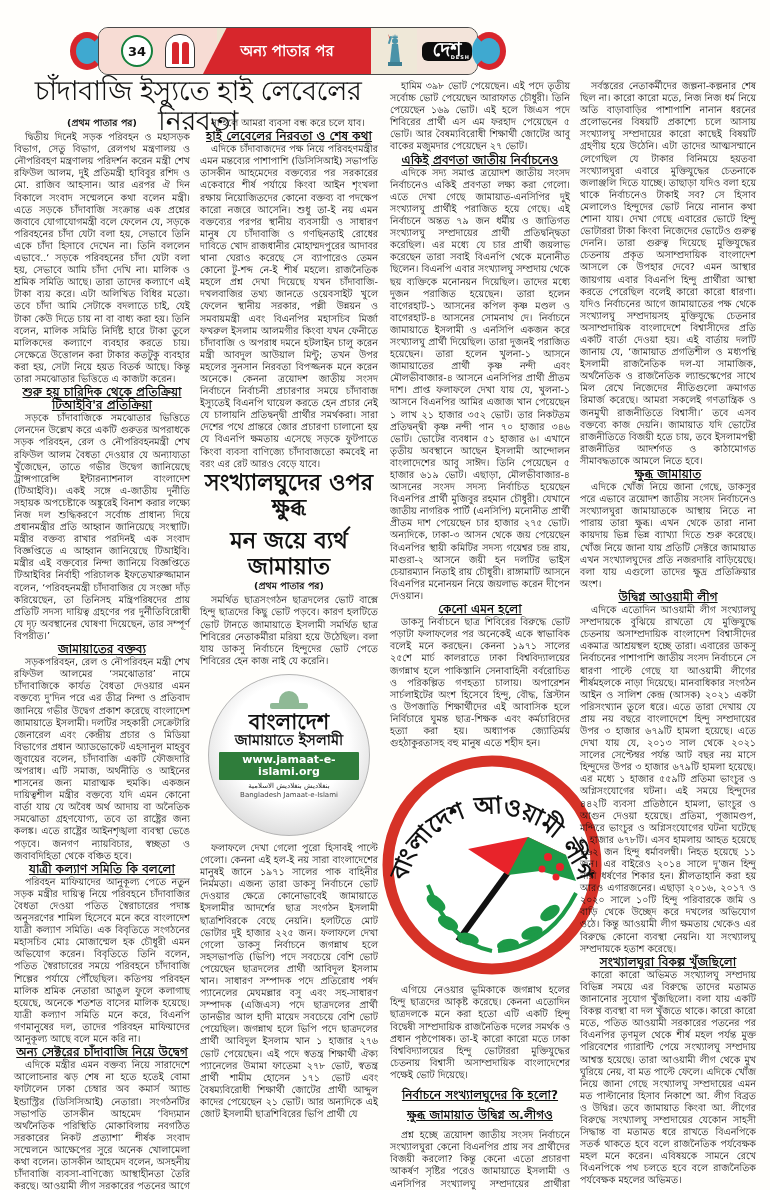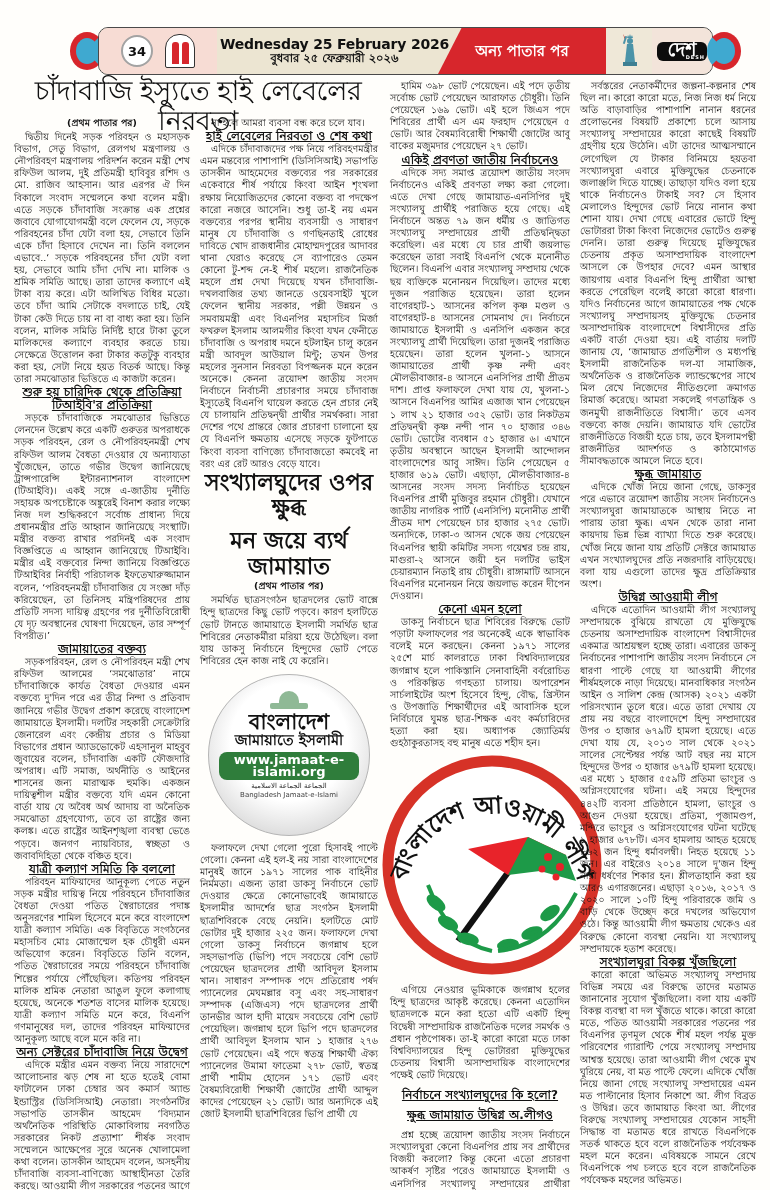--- a/index.html
+++ b/index.html
@@ -13,7 +13,7 @@
   .pill{display:flex;align-items:stretch;height:46px;border:1px solid #4a4a4a;border-radius:10px;overflow:hidden;background:#ece5d2;}
   .sec{display:flex;align-items:center;justify-content:center;}
   .sec.pink{background:#f7dcd4;width:118px;gap:12px;}
-  .page-num{width:28px;height:28px;border:2px solid #a3a3a3;border-radius:50%;background:#fff;
+  .page-num{width:28px;height:28px;border:2px solid #15803d;border-radius:50%;background:#fff;
             font-weight:bold;font-size:13px;display:flex;align-items:center;justify-content:center;}
   .gate{width:30px;height:34px;border:1.5px solid #333;border-radius:14px 14px 2px 2px;background:#fff;
         display:flex;gap:3px;align-items:flex-end;justify-content:center;padding:3px 4px;box-sizing:border-box;}

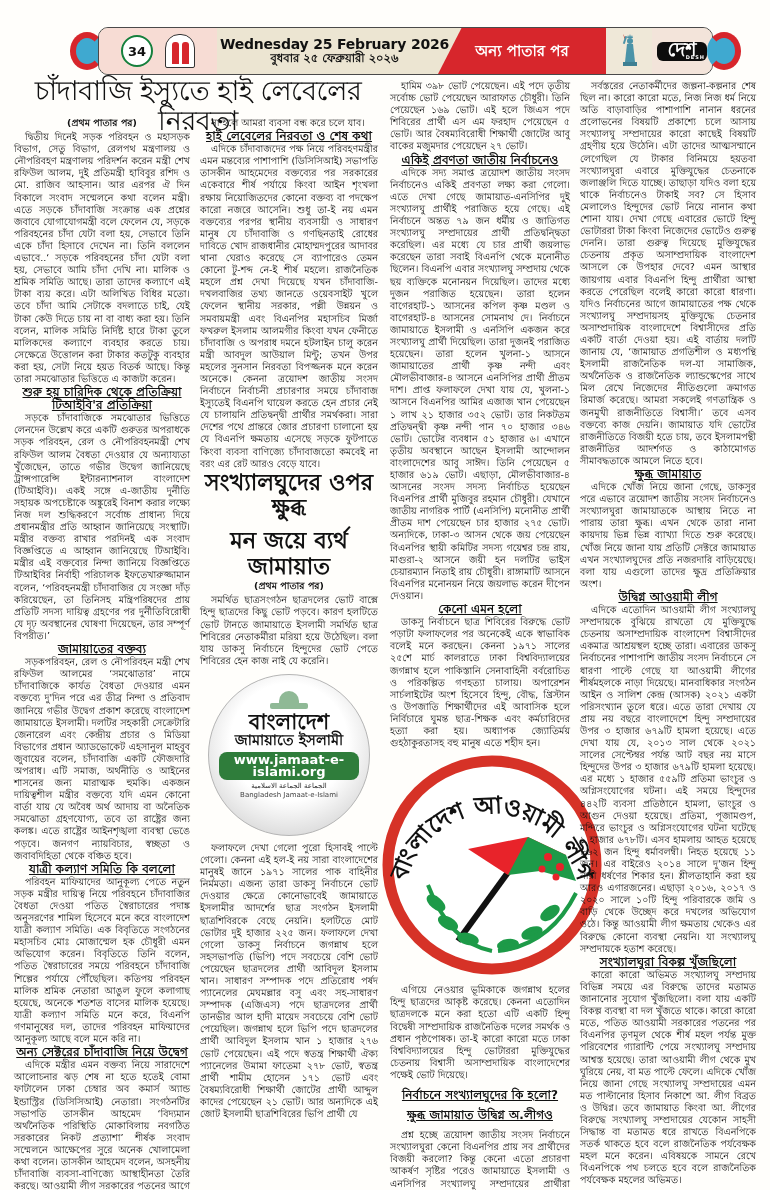--- a/index.html
+++ b/index.html
@@ -70,10 +70,6 @@
             <i></i>
             <i></i>
           </div>
-      </div>
-      <div class="sec cream">
-        <div class="date-en">Wednesday 25 February 2026</div>
-        <div class="date-bn">বুধবার ২৫ ফেব্রুয়ারী ২০২৬</div>
       </div>
       <div class="sec redband">
         <span>অন্য পাতার পর</span>

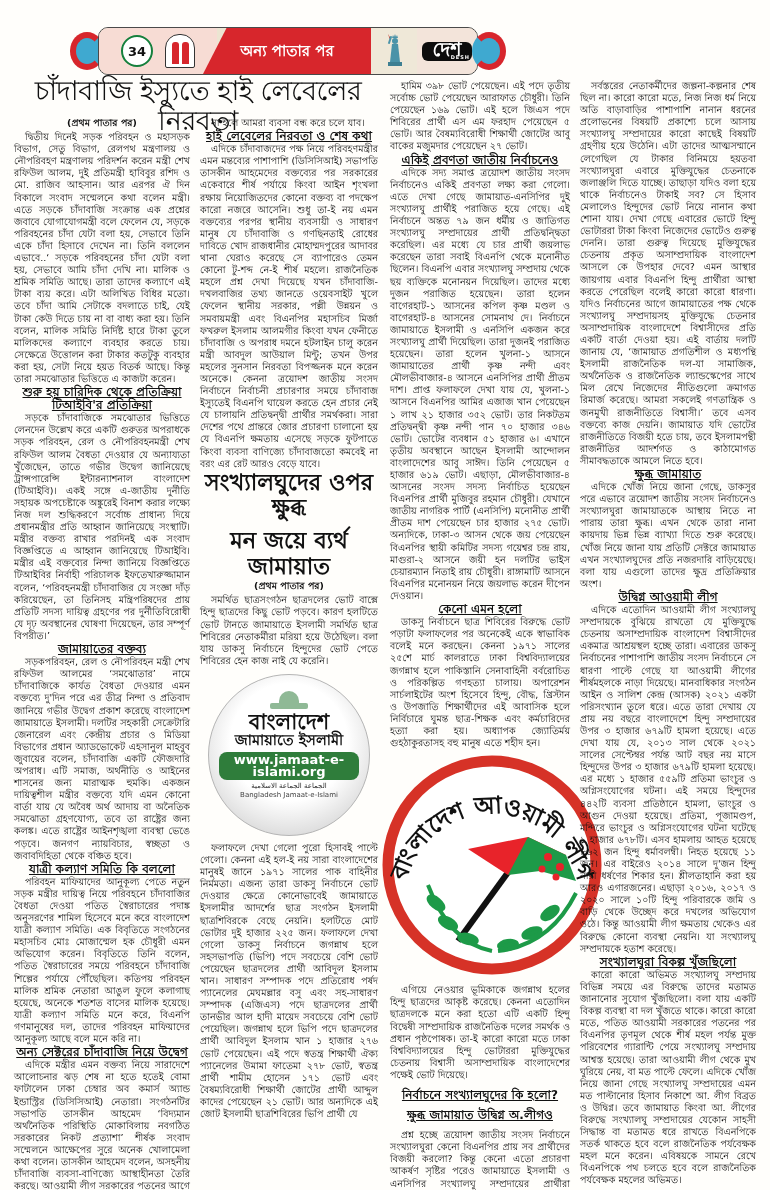--- a/index.html
+++ b/index.html
@@ -50,7 +50,7 @@
   .mbase{width:38px;height:6px;background:#8fb996;margin:0 auto;border-radius:2px;}
   .jl1{font-size:21px;font-weight:700;line-height:1.05;margin-top:2px;}
   .jl2{font-size:14.5px;font-weight:900;line-height:1.1;}
-  .jurl{background:#2f7d3b;color:#fff;font-size:13px;font-weight:bold;padding:2px 4px;margin:3px 10px 2px;border-radius:8px;}
+  .jurl{background:#2f7d3b;color:#fff;font-size:11px;font-weight:bold;padding:2px 4px;margin:3px 10px 2px;border-radius:1px;}
   .jar{font-size:7px;color:#2a2a2a;line-height:1.2;}
   .jen{font-size:7px;color:#444;line-height:1.2;}
   

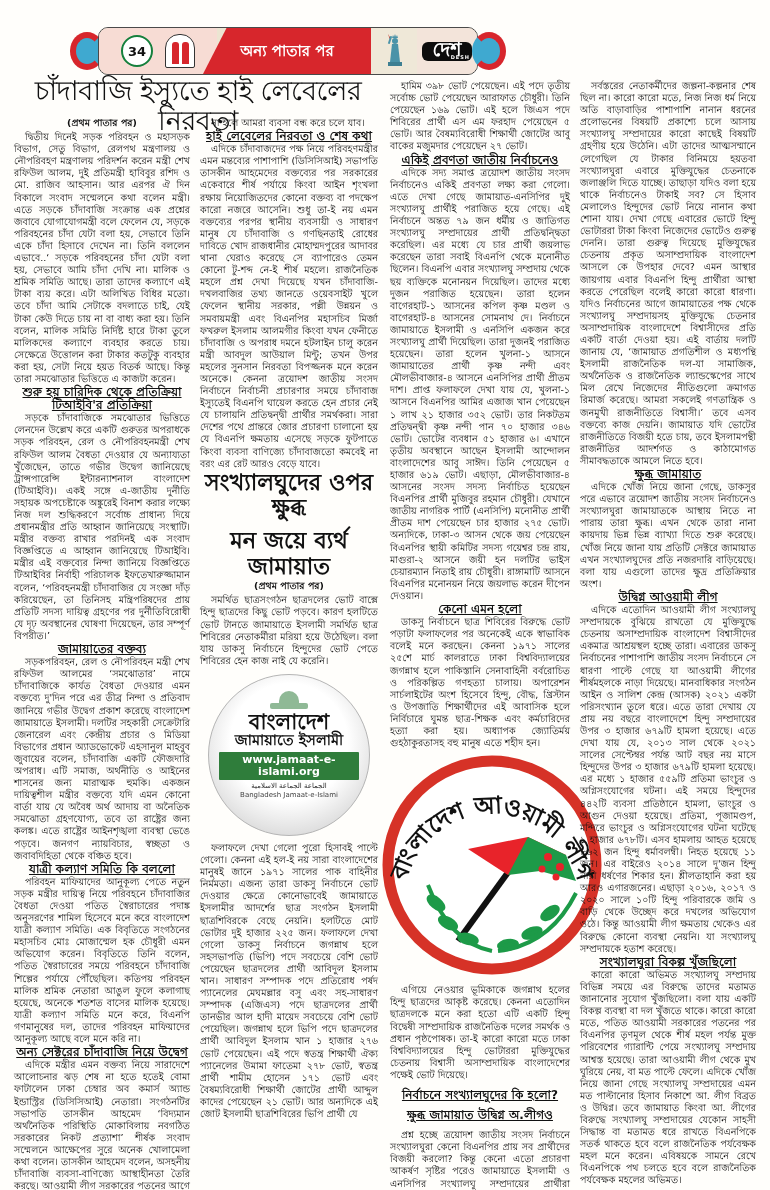--- a/index.html
+++ b/index.html
@@ -124,7 +124,7 @@
       <div class="jl1">বাংলাদেশ</div>
       <div class="jl2">জামায়াতে ইসলামী</div>
       <div class="jurl">www.jamaat-e-islami.org</div>
-      <div class="jar">الجماعة الجماعة الاسلامية</div>
+      <div class="jar">بنغلاديش بنغلاديش الاسلامية</div>
       <div class="jen">Bangladesh Jamaat-e-Islami</div>
     </div>
     <p class="para">ফলাফলে দেখা গেলো পুরো হিসাবই পাল্টে গেলো। কেননা এই হল-ই নয় সারা বাংলাদেশের মানুষই জানে ১৯৭১ সালের পাক বাহিনীর নির্মমতা। এজন্য তারা ডাকসু নির্বাচনে ভোট দেওয়ার ক্ষেত্রে কোনোভাবেই জামায়াতে ইসলামীর আদর্শের ছাত্র সংগঠন ইসলামী ছাত্রশিবিরকে বেছে নেয়নি। হলটিতে মোট ভোটার দুই হাজার ২২৫ জন। ফলাফলে দেখা গেলো ডাকসু নির্বাচনে জগন্নাথ হলে সহসভাপতি (ভিপি) পদে সবচেয়ে বেশি ভোট পেয়েছেন ছাত্রদলের প্রার্থী আবিদুল ইসলাম খান। সাধারণ সম্পাদক পদে প্রতিরোধ পর্ষদ প্যানেলের মেঘমল্লার বসু এবং সহ-সাধারণ সম্পাদক (এজিএস) পদে ছাত্রদলের প্রার্থী তানভীর আল হাদী মায়েদ সবচেয়ে বেশি ভোট পেয়েছিল। জগন্নাথ হলে ভিপি পদে ছাত্রদলের প্রার্থী আবিদুল ইসলাম খান ১ হাজার ২৭৬ ভোট পেয়েছেন। এই পদে স্বতন্ত্র শিক্ষার্থী ঐক্য প্যানেলের উমামা ফাতেমা ২৭৮ ভোট, স্বতন্ত্র প্রার্থী শামীম হোসেন ১৭১ ভোট এবং বৈষম্যবিরোধী শিক্ষার্থী জোটের প্রার্থী আব্দুল কাদের পেয়েছেন ২১ ভোট। আর অন্যদিকে এই জোট ইসলামী ছাত্রশিবিরের ভিপি প্রার্থী যে</p>

